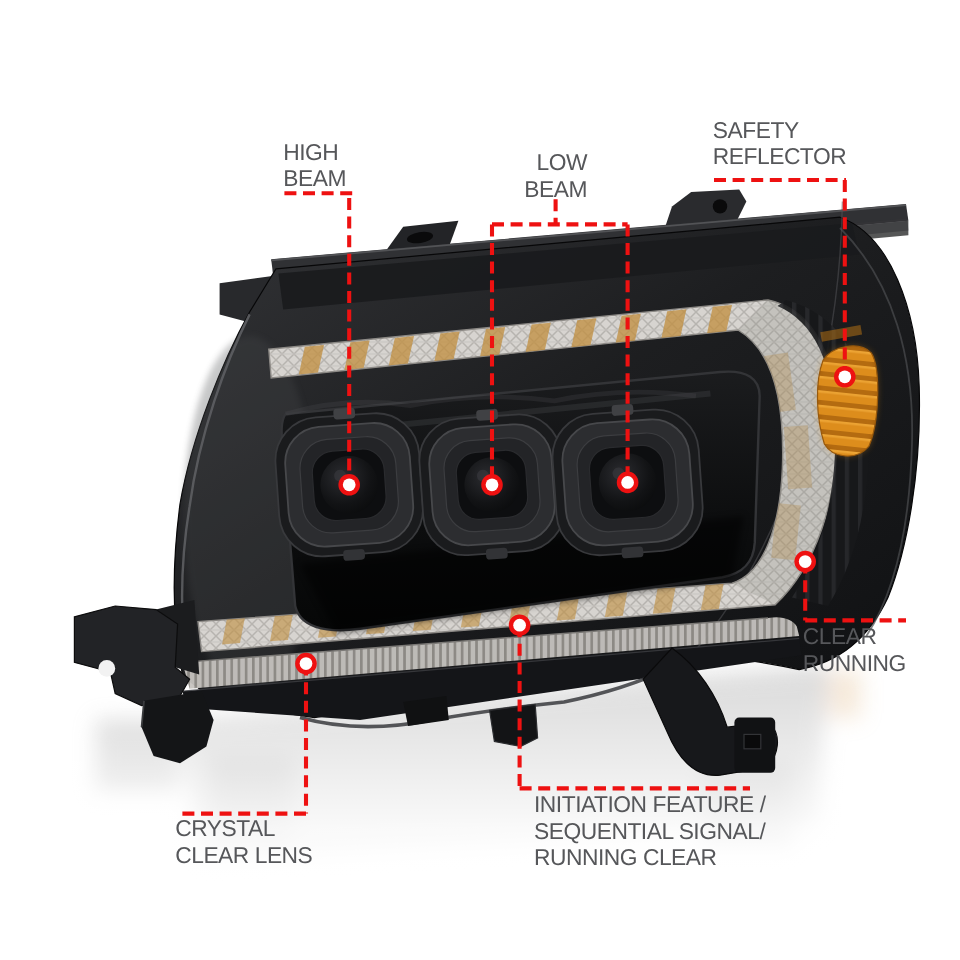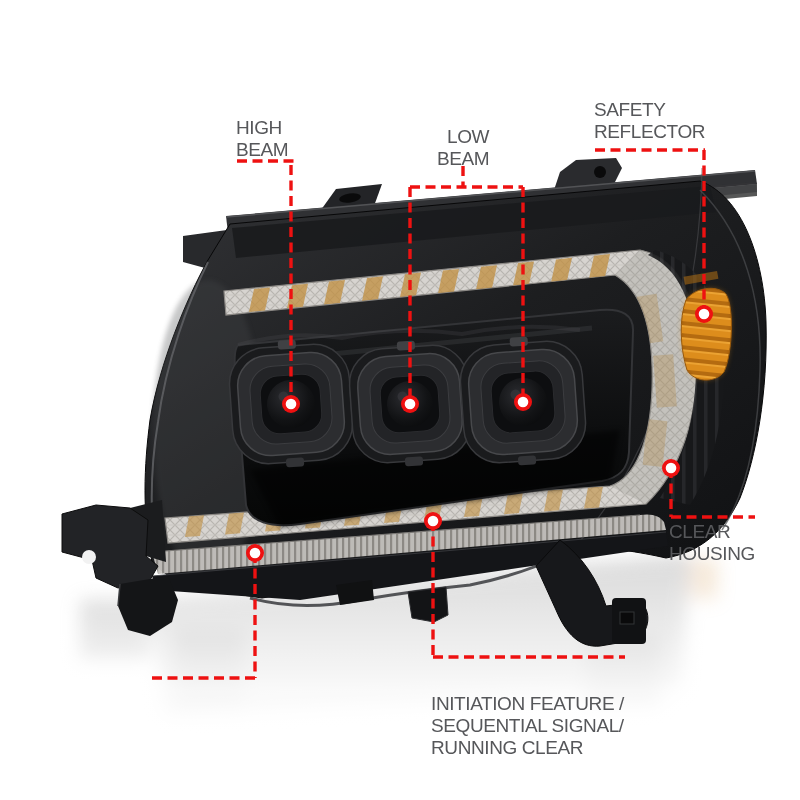--- a/index.html
+++ b/index.html
@@ -294,7 +294,7 @@
   </div>
   <div class="ann-label" style="left:669px;top:521px;">
     <span>CLEAR</span>
-    <span>HOUSING</span>
+    <span>RUNNING</span>
   </div>
   <div class="ann-label" style="left:431px;top:661px;margin-top:32px;">
     <span>INITIATION FEATURE /</span>

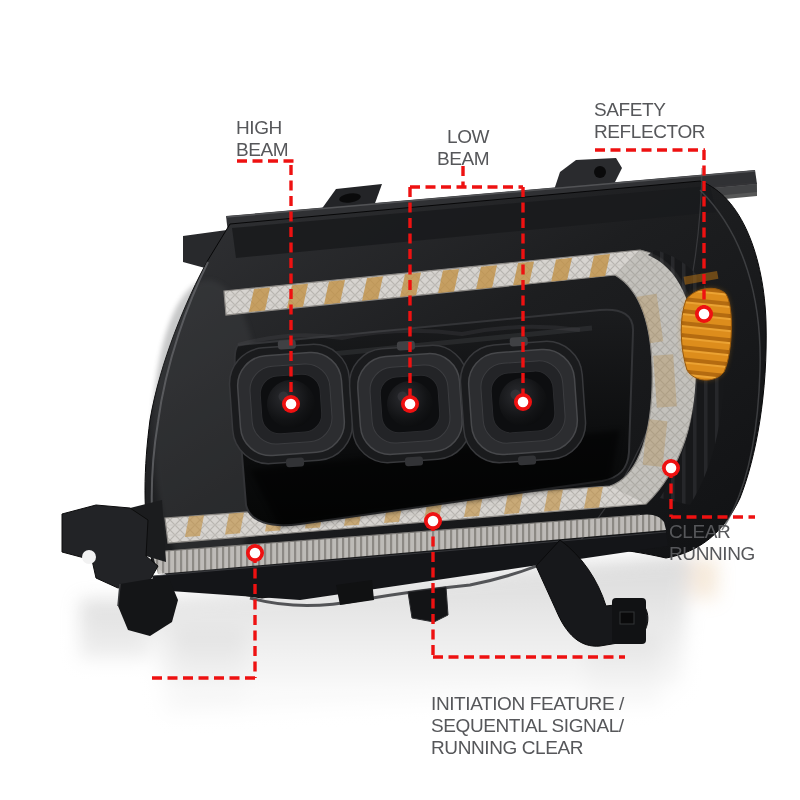--- a/index.html
+++ b/index.html
@@ -296,7 +296,7 @@
     <span>CLEAR</span>
     <span>RUNNING</span>
   </div>
-  <div class="ann-label" style="left:431px;top:661px;margin-top:32px;">
+  <div class="ann-label" style="left:445px;top:661px;">
     <span>INITIATION FEATURE /</span>
     <span>SEQUENTIAL SIGNAL/</span>
     <span>RUNNING CLEAR</span>

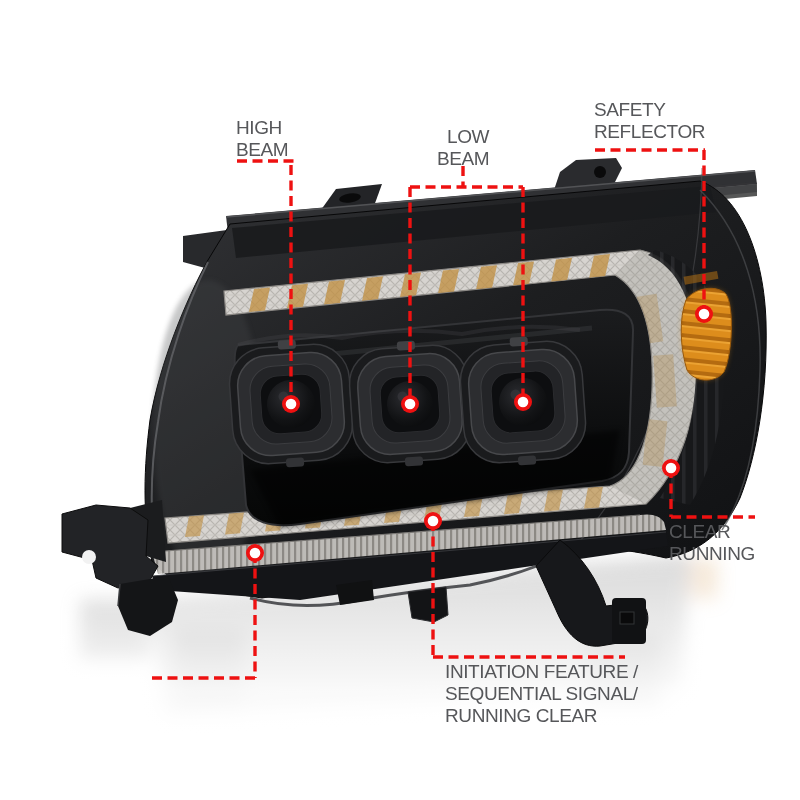--- a/index.html
+++ b/index.html
@@ -296,6 +296,10 @@
     <span>CLEAR</span>
     <span>RUNNING</span>
   </div>
+  <div class="ann-label" style="left:146px;top:681px;">
+    <span>CRYSTAL</span>
+    <span>CLEAR LENS</span>
+  </div>
   <div class="ann-label" style="left:445px;top:661px;">
     <span>INITIATION FEATURE /</span>
     <span>SEQUENTIAL SIGNAL/</span>

